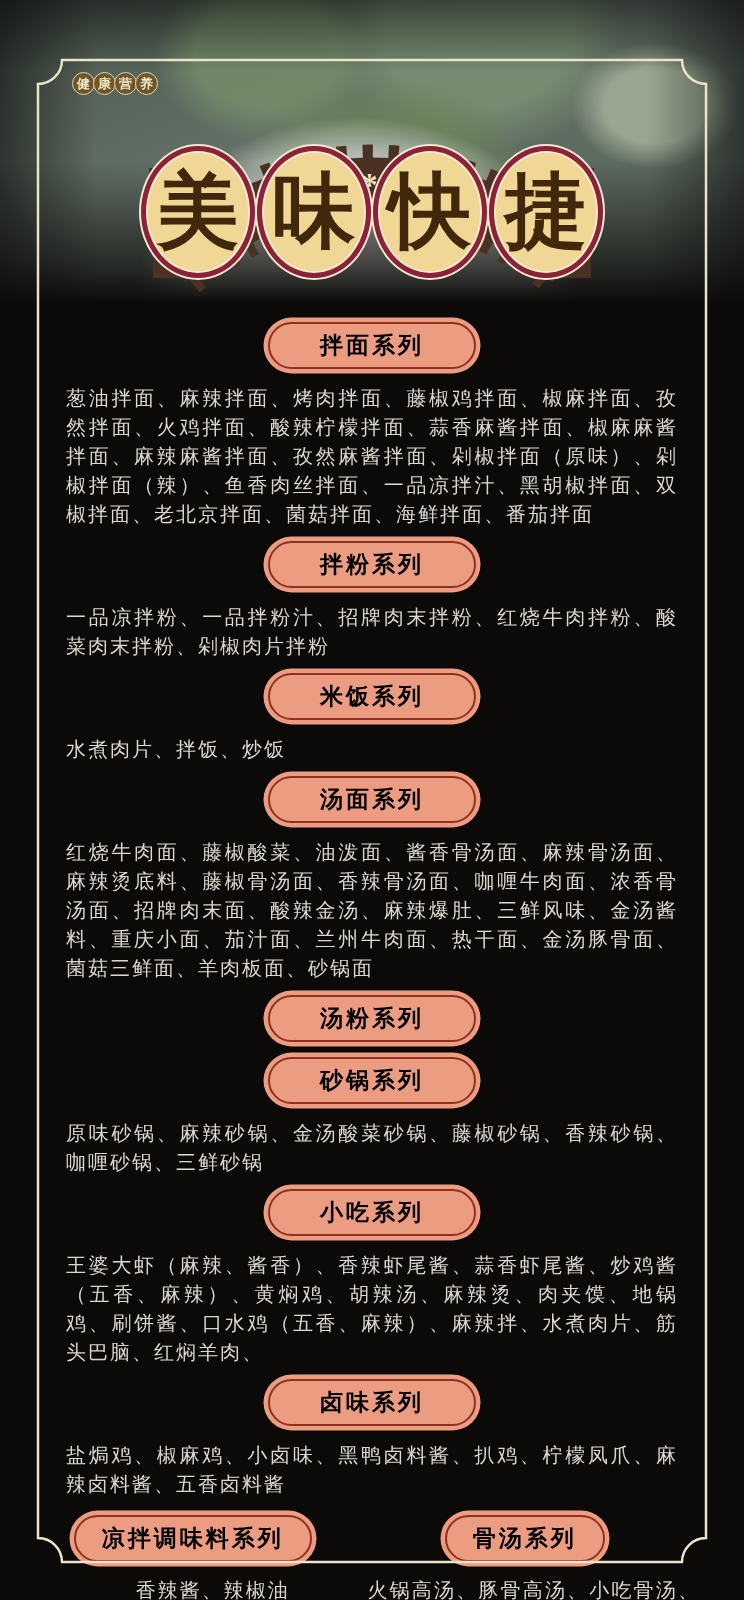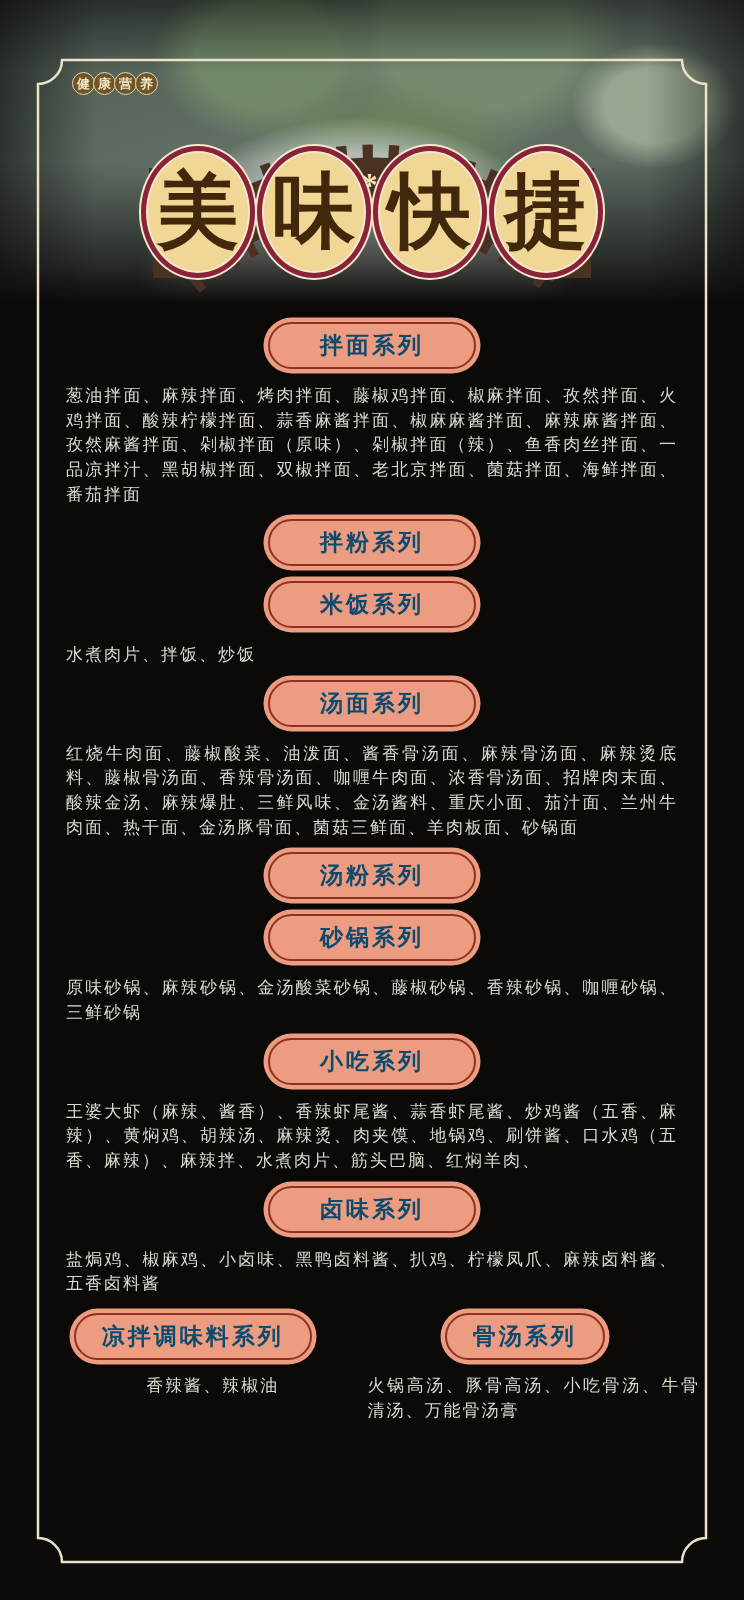--- a/index.html
+++ b/index.html
@@ -60,7 +60,7 @@
     box-shadow:0 0 0 4.5px #eb9c81;
     padding:6px 50px;
     font-family:Liberation Serif, serif;
-    font-weight:bold;font-size:23px;color:#0c4a6e;letter-spacing:3px;white-space:nowrap;
+    font-weight:bold;font-size:23px;color:#000000;letter-spacing:3px;white-space:nowrap;
   }
   .items{
     margin:0;color:#ddd8cf;font-size:17px;line-height:1.45;

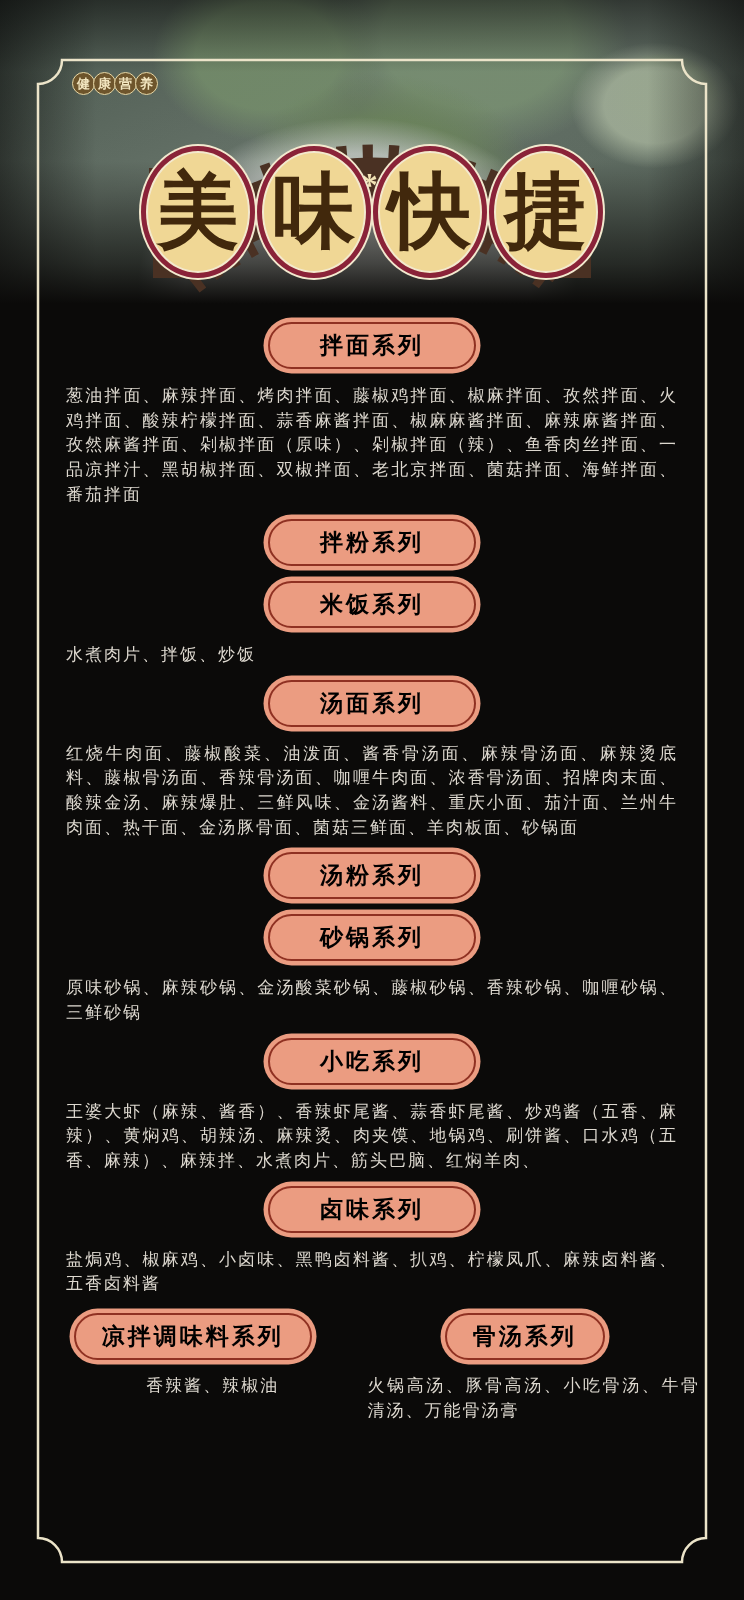--- a/index.html
+++ b/index.html
@@ -63,7 +63,7 @@
     font-weight:bold;font-size:23px;color:#000000;letter-spacing:3px;white-space:nowrap;
   }
   .items{
-    margin:0;color:#ddd8cf;font-size:17px;line-height:1.45;
+    margin:0;color:#ddd8cf;font-size:20px;line-height:1.45;
     letter-spacing:2px;text-align:justify;
   }
   .bottom-row{display:flex;padding:0 40px;margin-top:4px;}

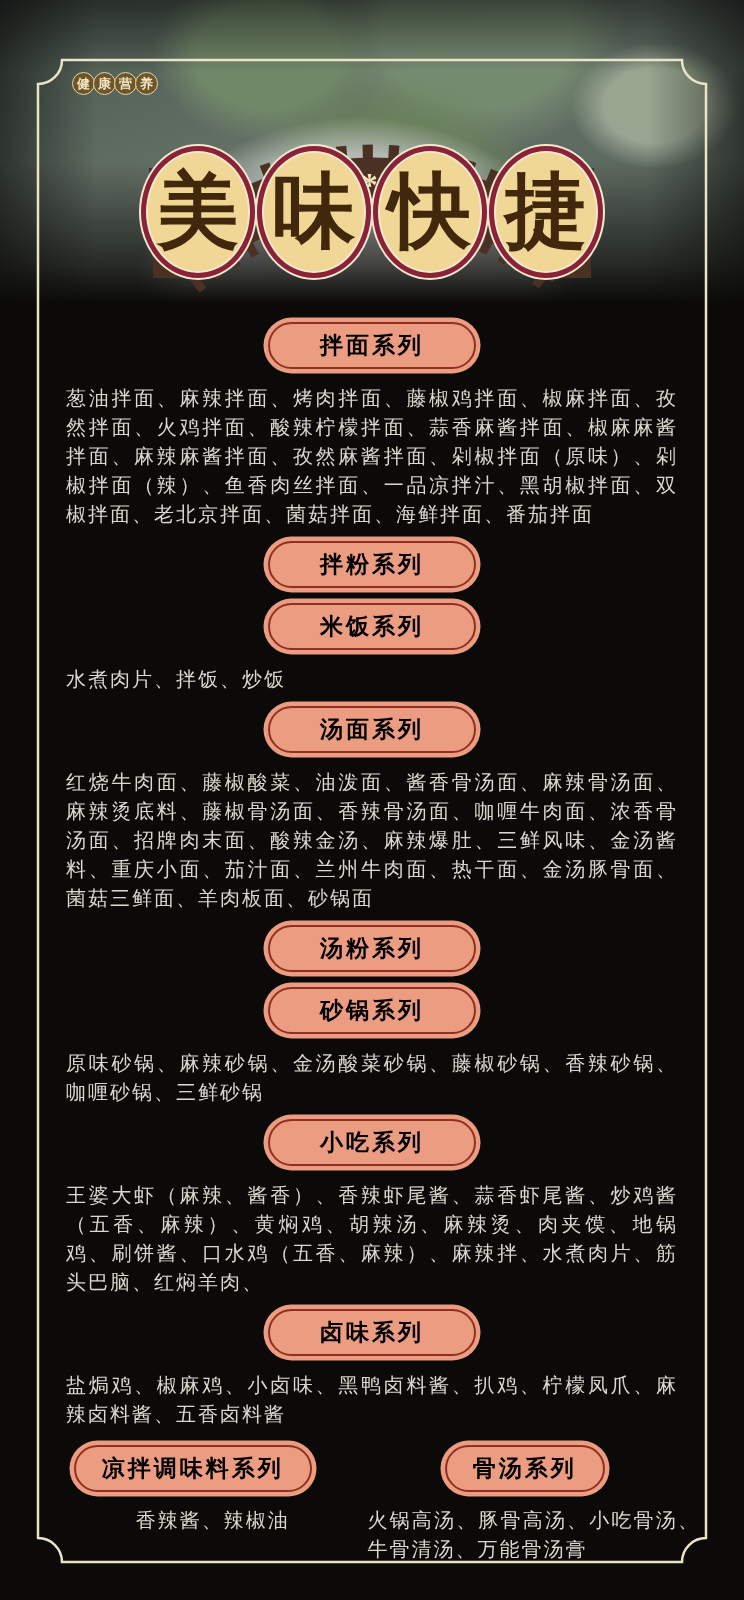--- a/index.html
+++ b/index.html
@@ -135,6 +135,7 @@
 
     <section>
       <div class="pill">拌粉系列</div>
+      <p class="items">一品凉拌粉、一品拌粉汁、招牌肉末拌粉、红烧牛肉拌粉、酸菜肉末拌粉、剁椒肉片拌粉</p>
     </section>
 
     <section>

